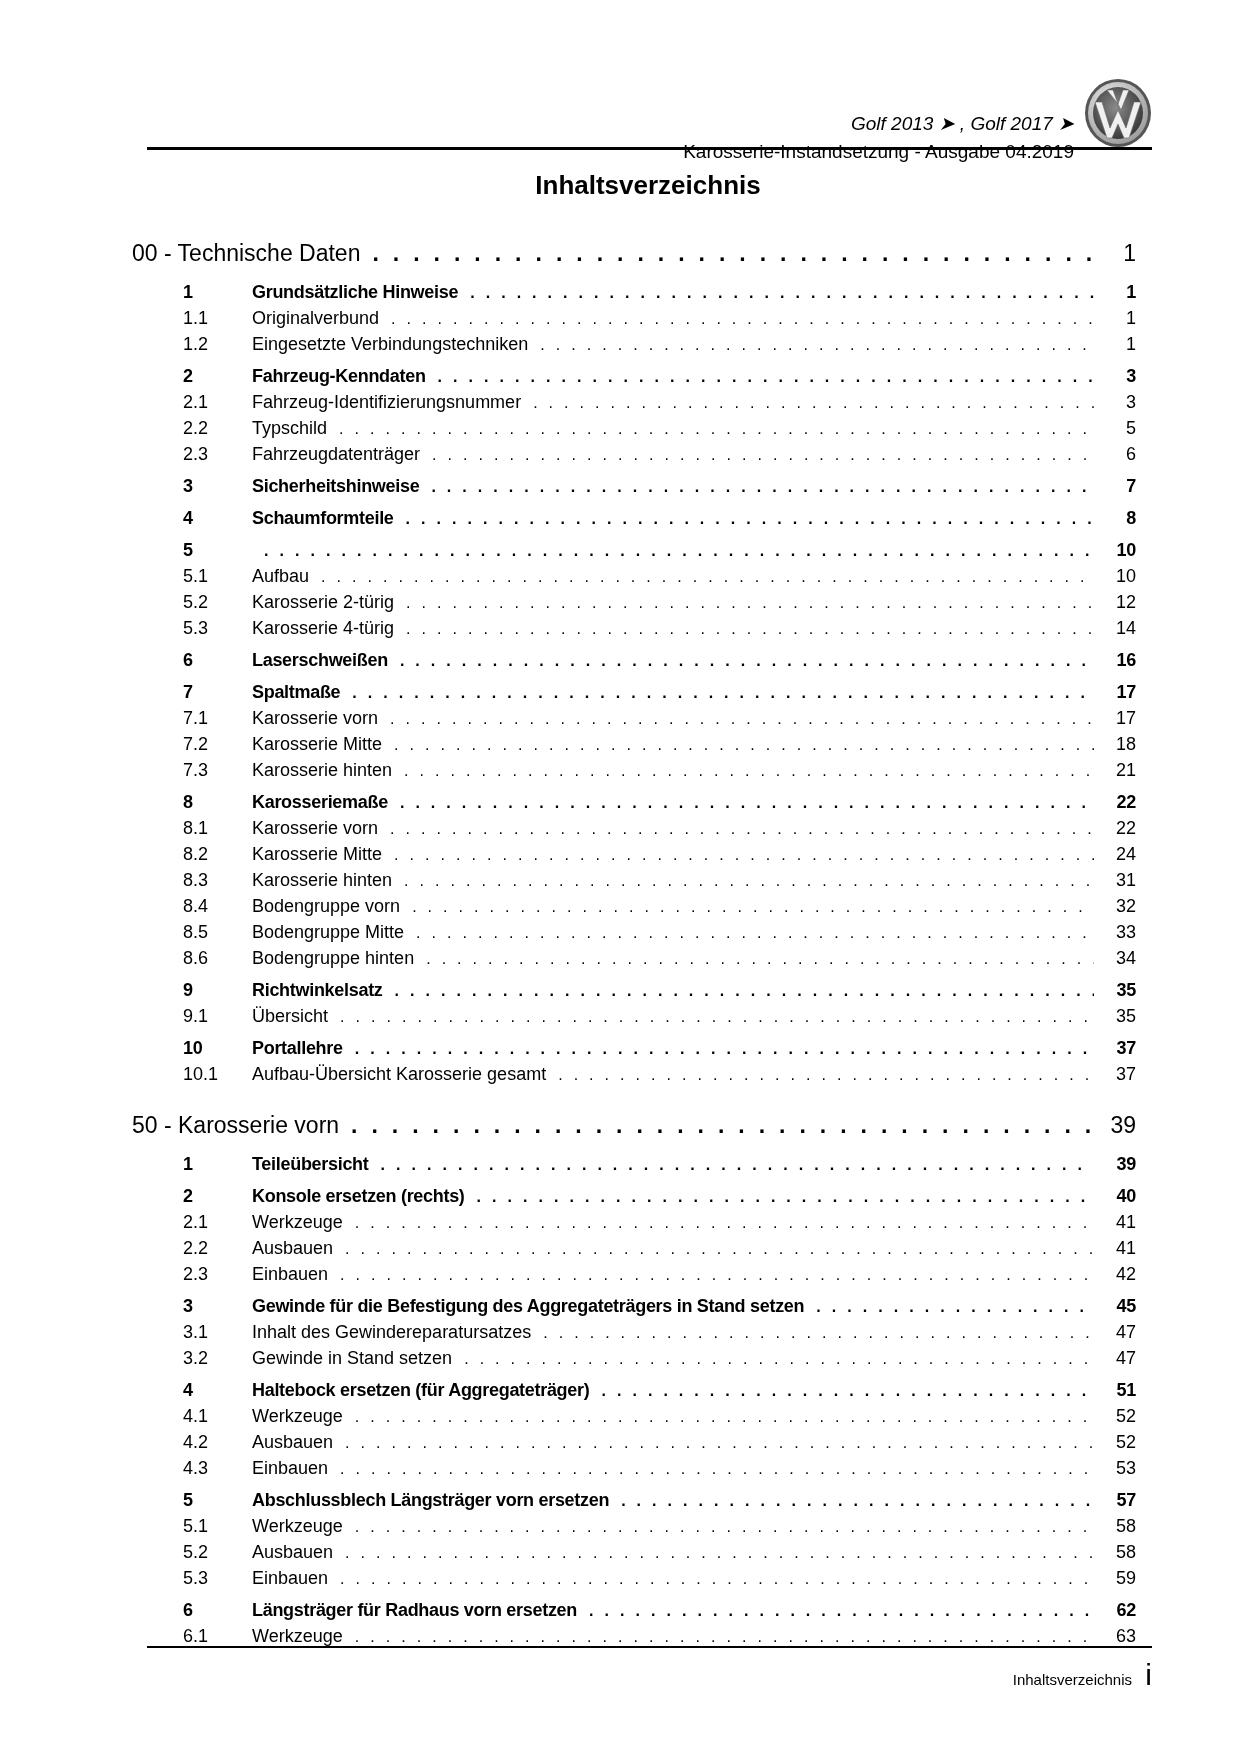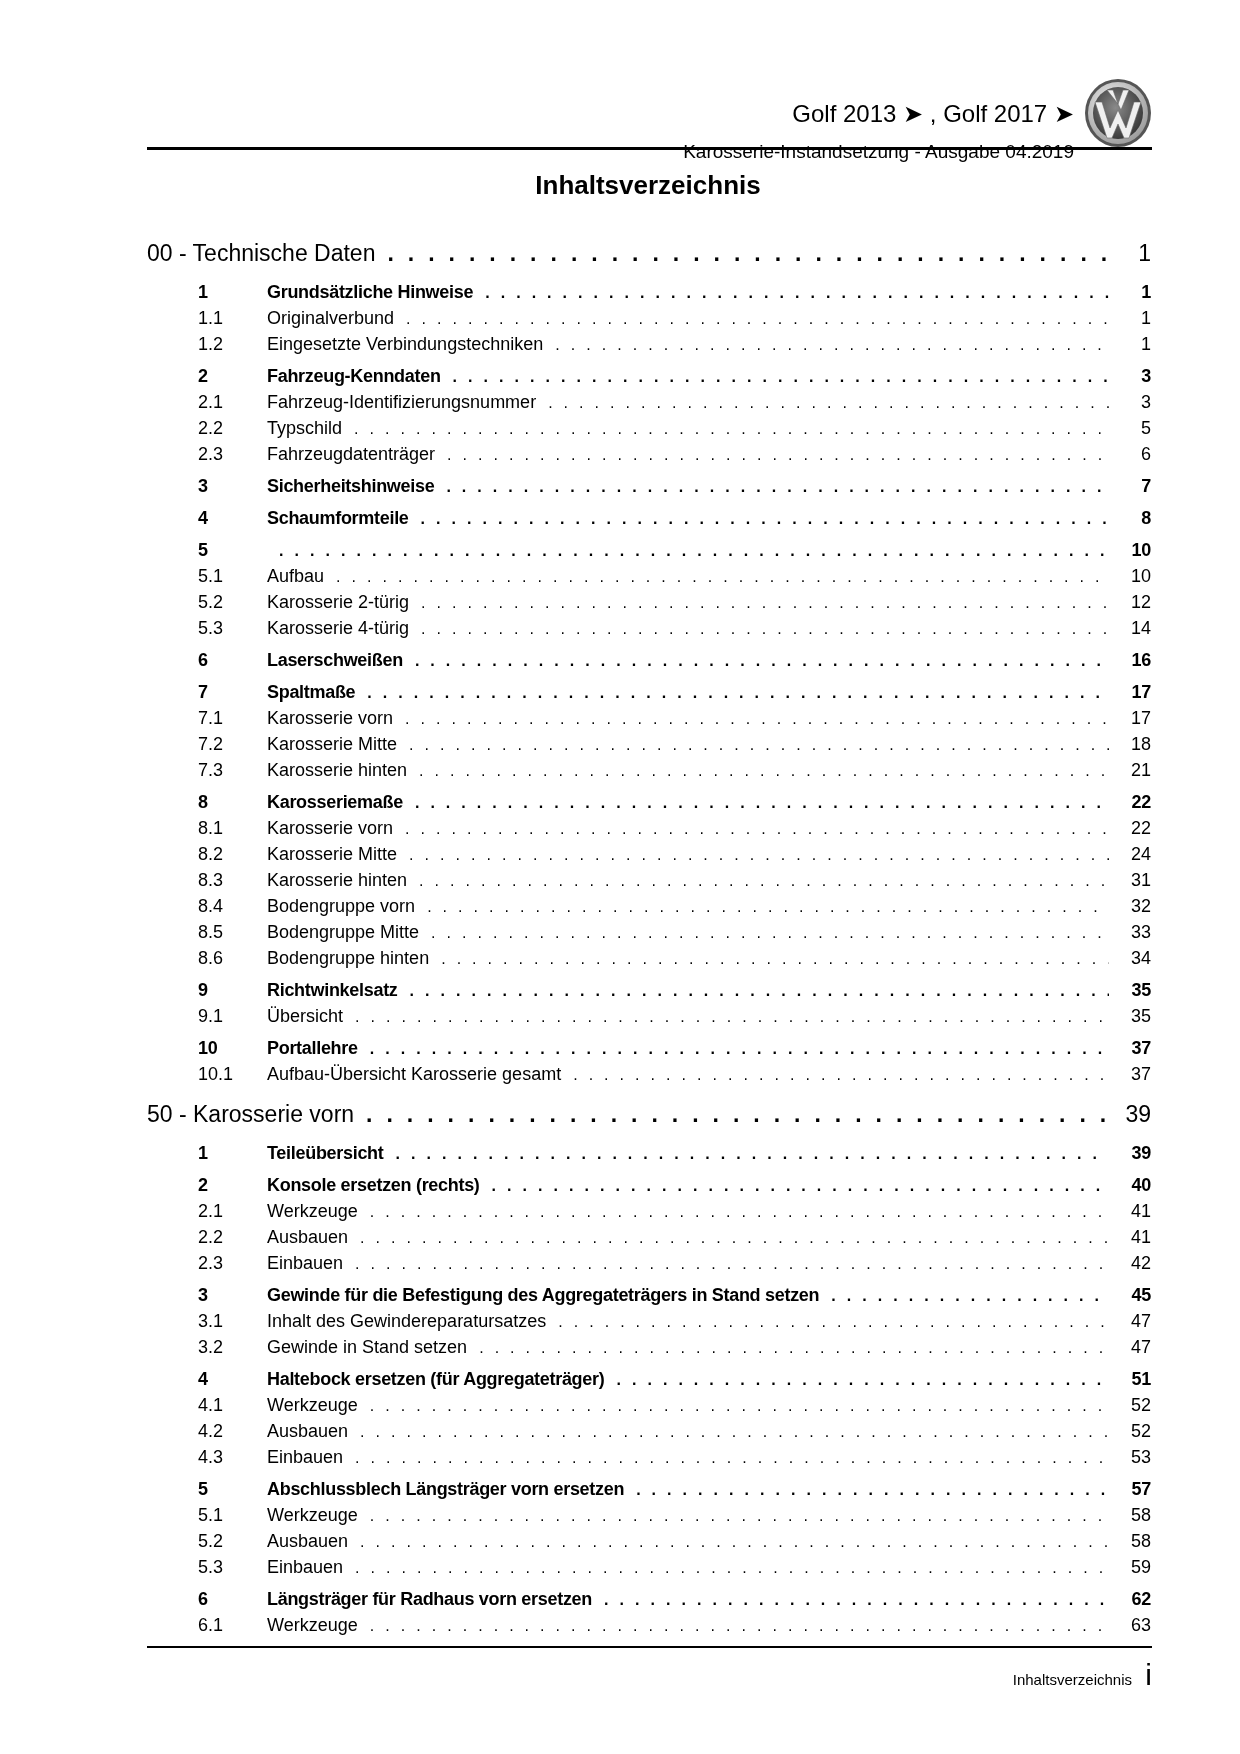--- a/index.html
+++ b/index.html
@@ -5,7 +5,7 @@
   html, body { margin:0; padding:0; background:#ffffff; }
   body { width:1240px; height:1754px; position:relative; overflow:hidden;
          font-family:"Liberation Sans", sans-serif; color:#000; }
-  .hdr-line1 { position:absolute; right:166px; top:100px; font-size:24px; white-space:nowrap; }
+  .hdr-line1 { position:absolute; right:166px; top:112px; font-size:19px; white-space:nowrap;font-style:italic; }
   .hdr-line2 { position:absolute; right:166px; top:125px; font-size:19px; white-space:nowrap;margin-top:16px; }
   .hdr-rule { position:absolute; left:147px; top:147px; width:1005px; height:3px; background:#000; }
   .logo { position:absolute; left:1083px; top:78px; width:70px; height:70px; }

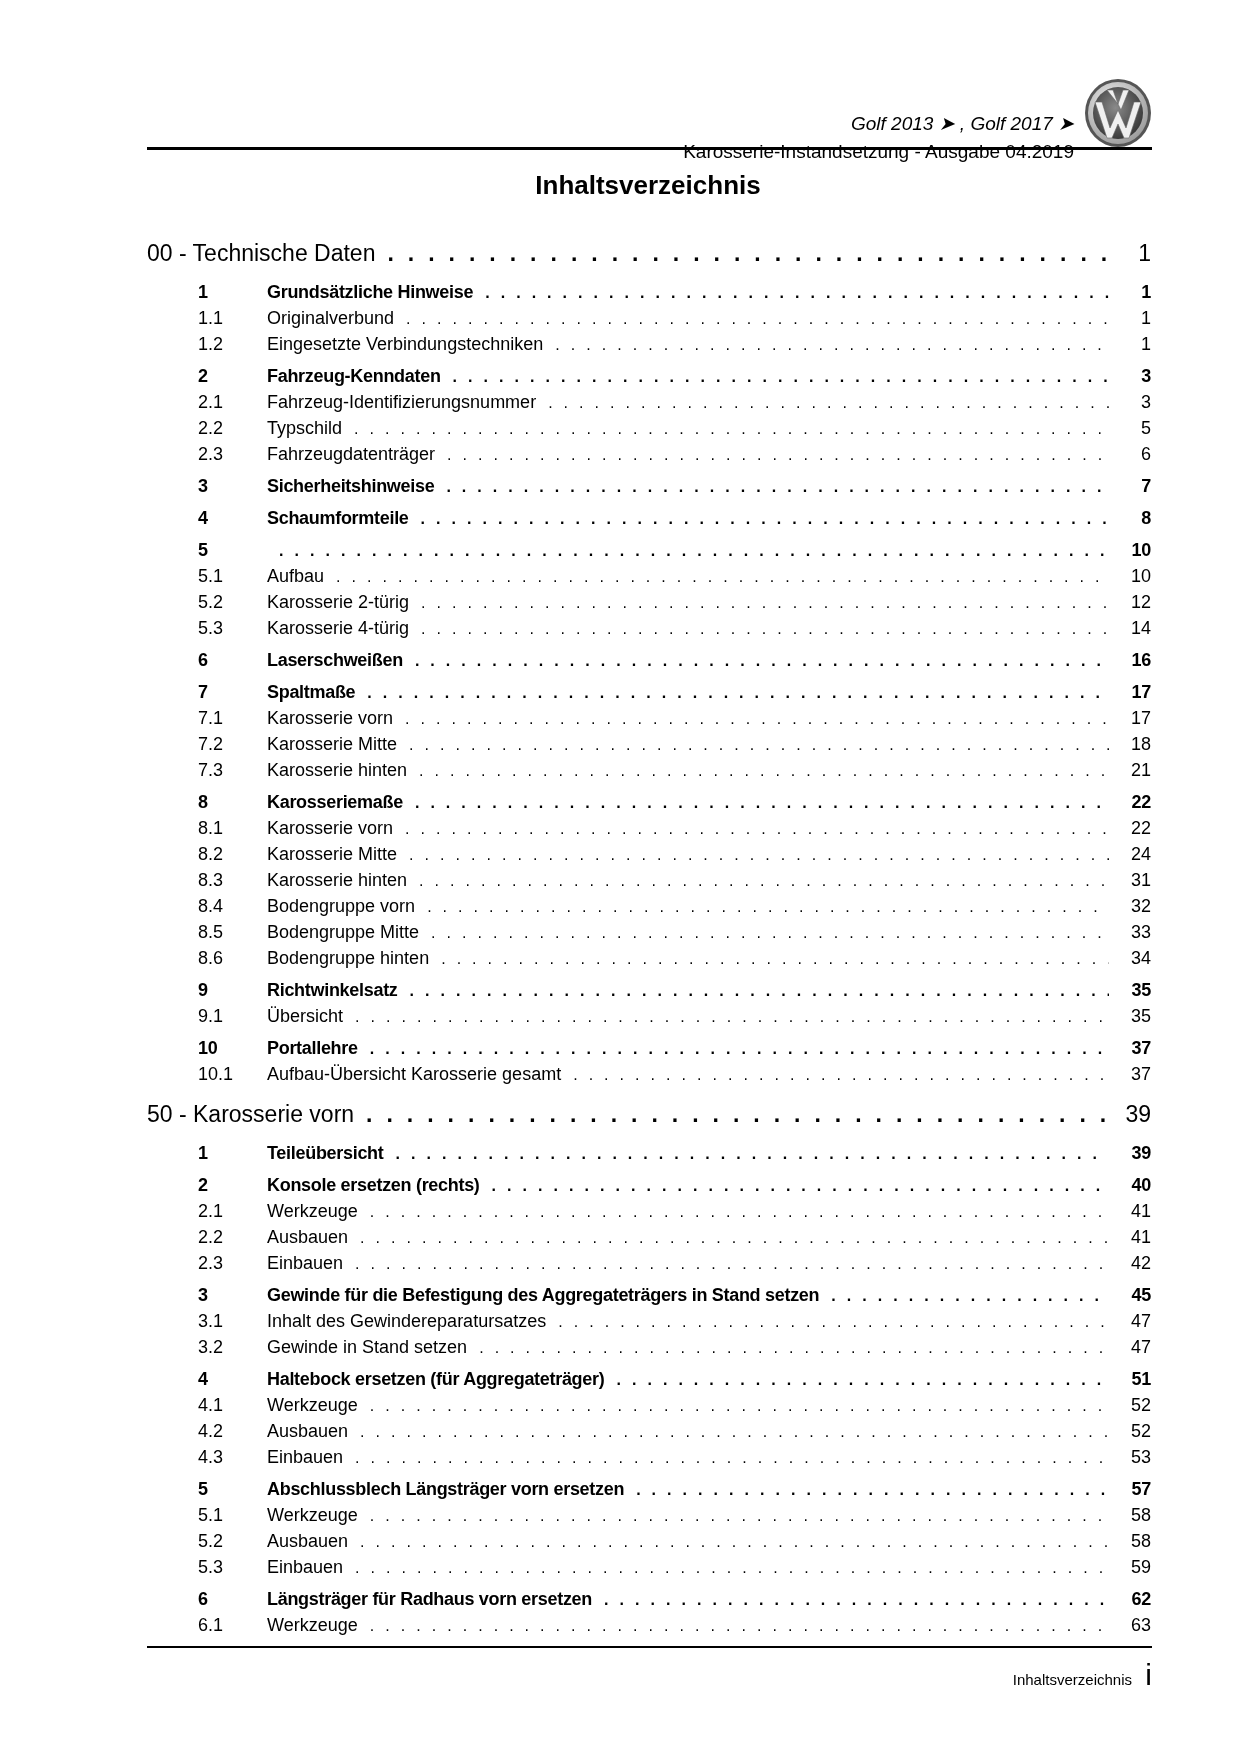--- a/index.html
+++ b/index.html
@@ -11,7 +11,7 @@
   .logo { position:absolute; left:1083px; top:78px; width:70px; height:70px; }
   .title { position:absolute; left:0; width:1296px; top:170px; text-align:center;
            font-size:26px; font-weight:bold; }
-  .toc { position:absolute; left:147px; top:240px; width:1004px; }
+  .toc { position:absolute; left:132px; top:240px; width:1004px; }
   .row { display:flex; align-items:baseline; white-space:nowrap; }
   .row .num { flex:0 0 auto; }
   .row .txt { flex:0 0 auto; }

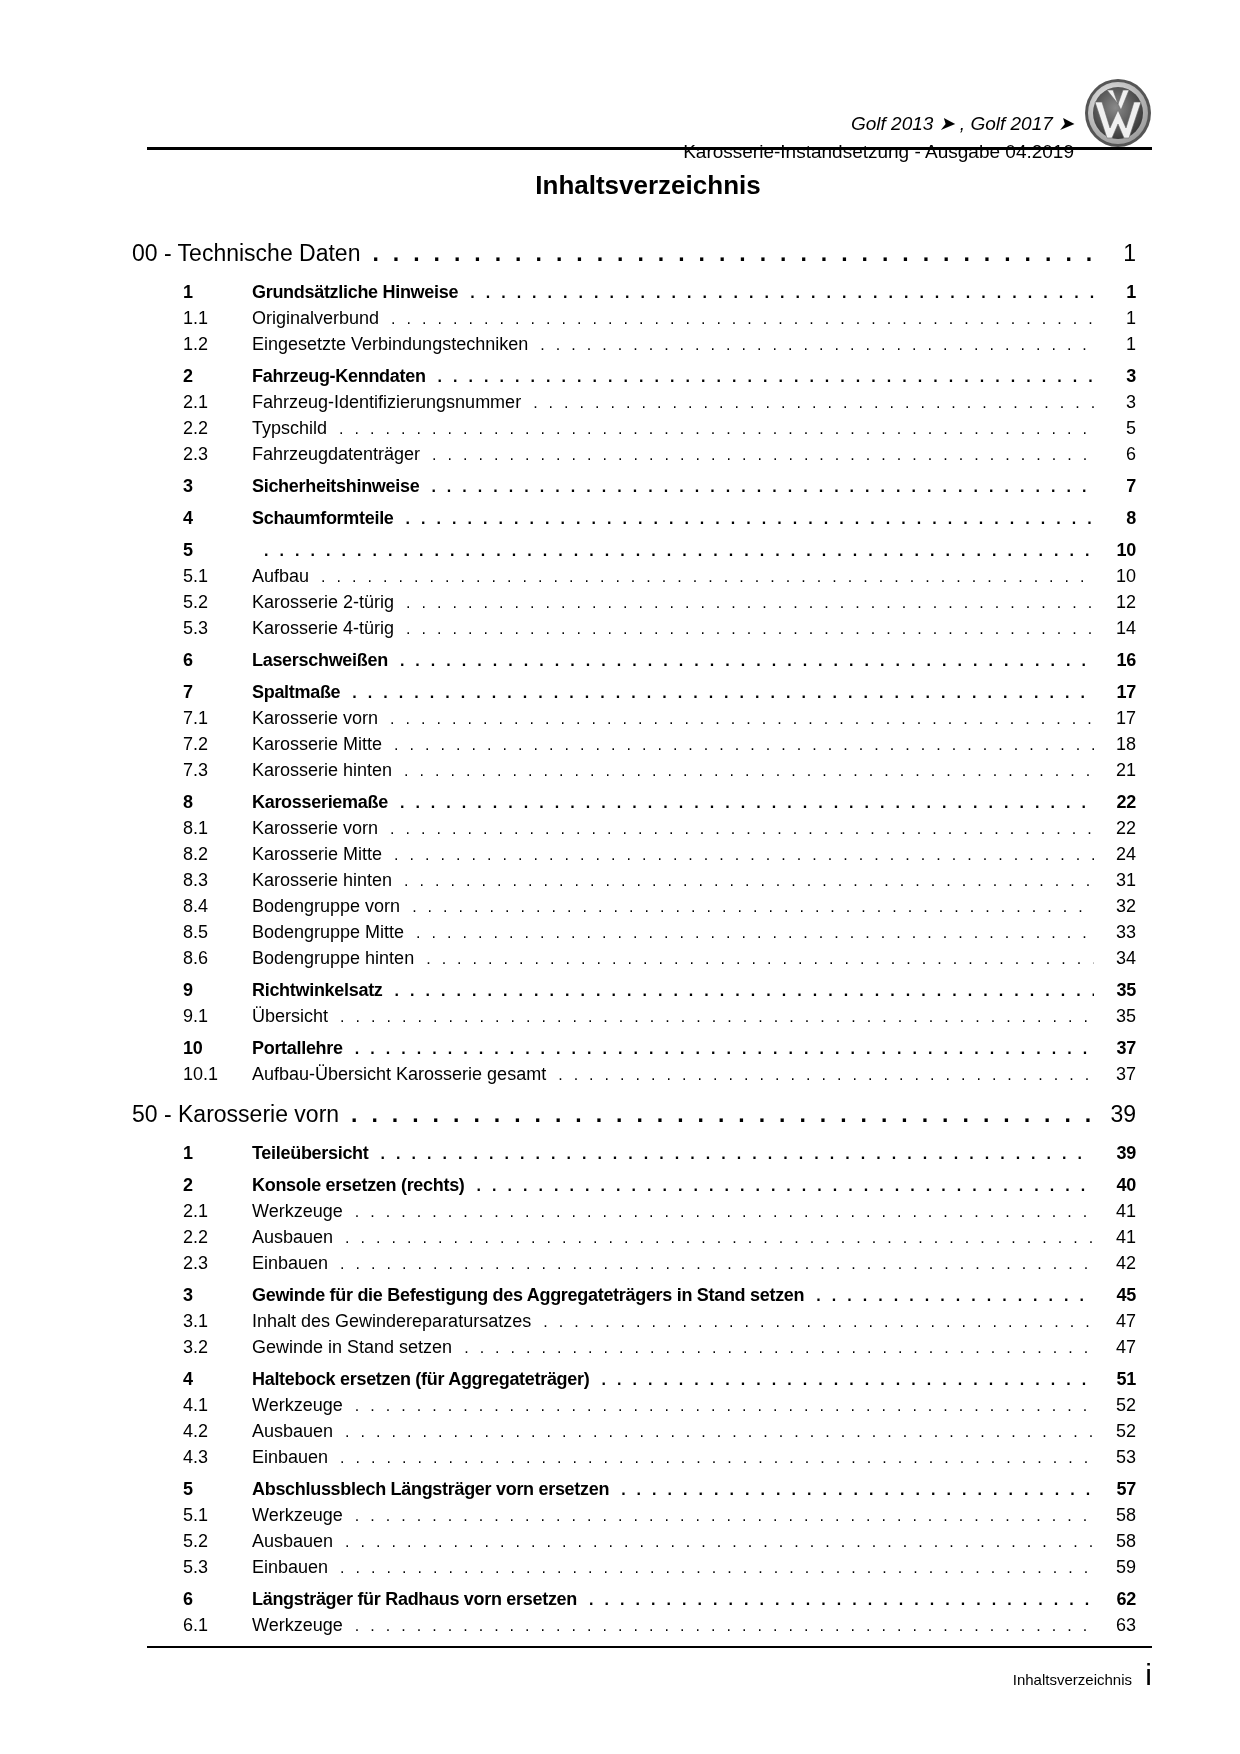--- a/index.html
+++ b/index.html
@@ -27,7 +27,7 @@
   .row.item .num, .row.sub .num { width:69px; }
   .row.item .dots, .row.sub .dots { font-size:16px; letter-spacing:3.3px; font-weight:normal; }
   .row.item .dots { font-weight:bold; }
-  .row.chap.second { margin-top:11px; }
+  .row.chap.second { margin-top:22px; }
   .ftr-rule { position:absolute; left:147px; top:1646px; width:1005px; height:2px; background:#000; }
   .ftr-text { position:absolute; right:108px; top:1671px; font-size:15px; }
   .ftr-pg { position:absolute; right:88px; top:1658px; font-size:30px; }

